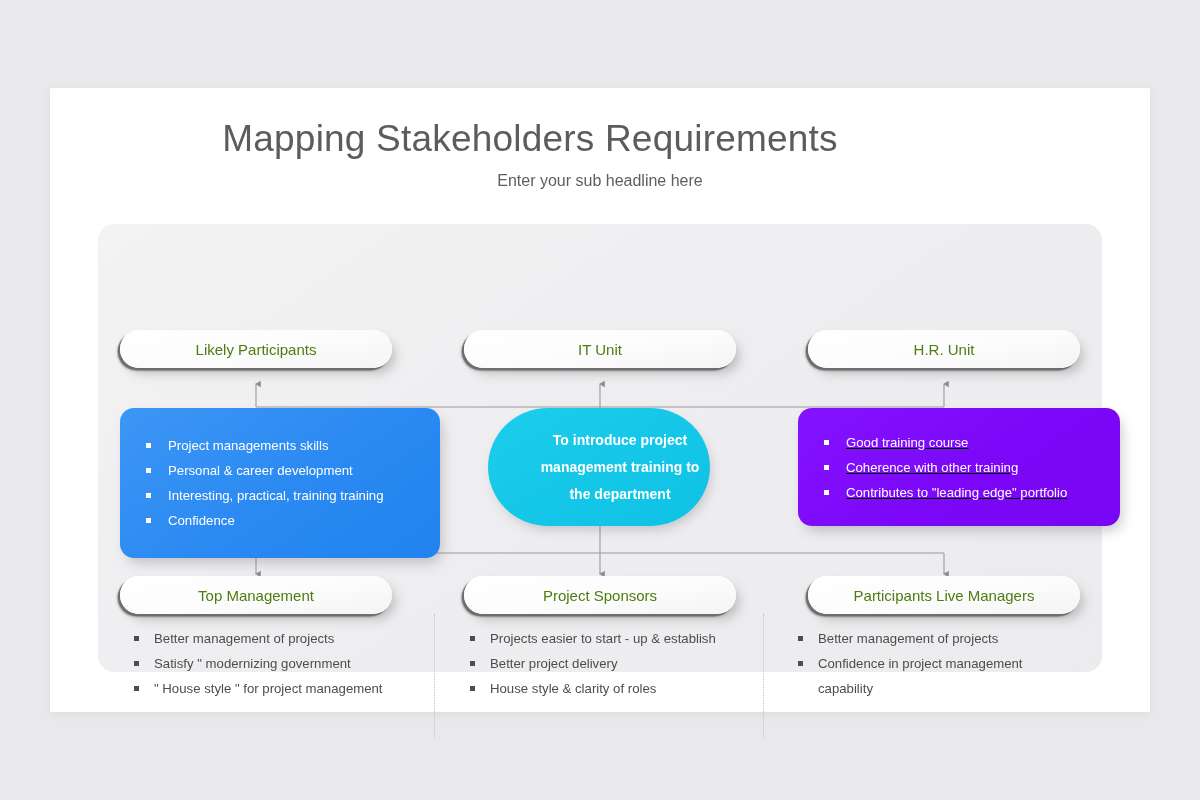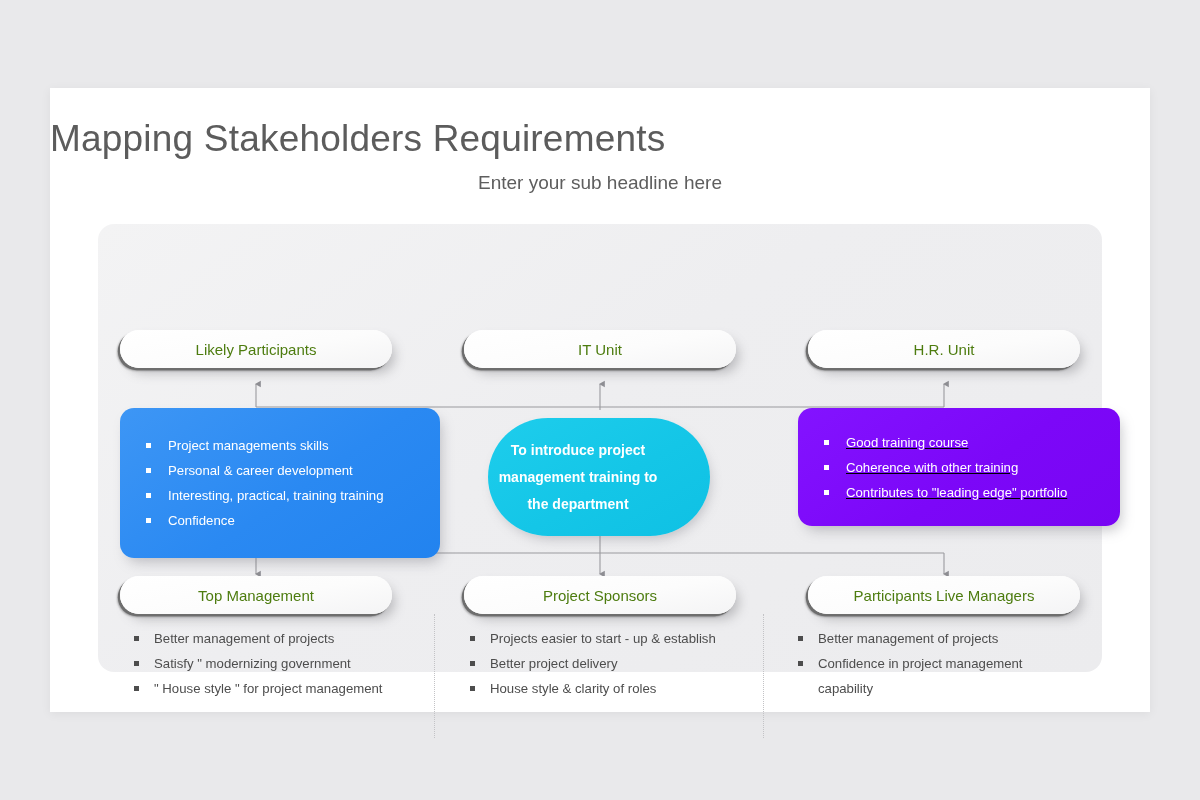--- a/index.html
+++ b/index.html
@@ -33,6 +33,7 @@
     left: 0;
     top: 30px;
     width: 960px;
+    text-align: center;
     font-size: 37px;
     font-weight: 400;
     color: #5c5c5c;

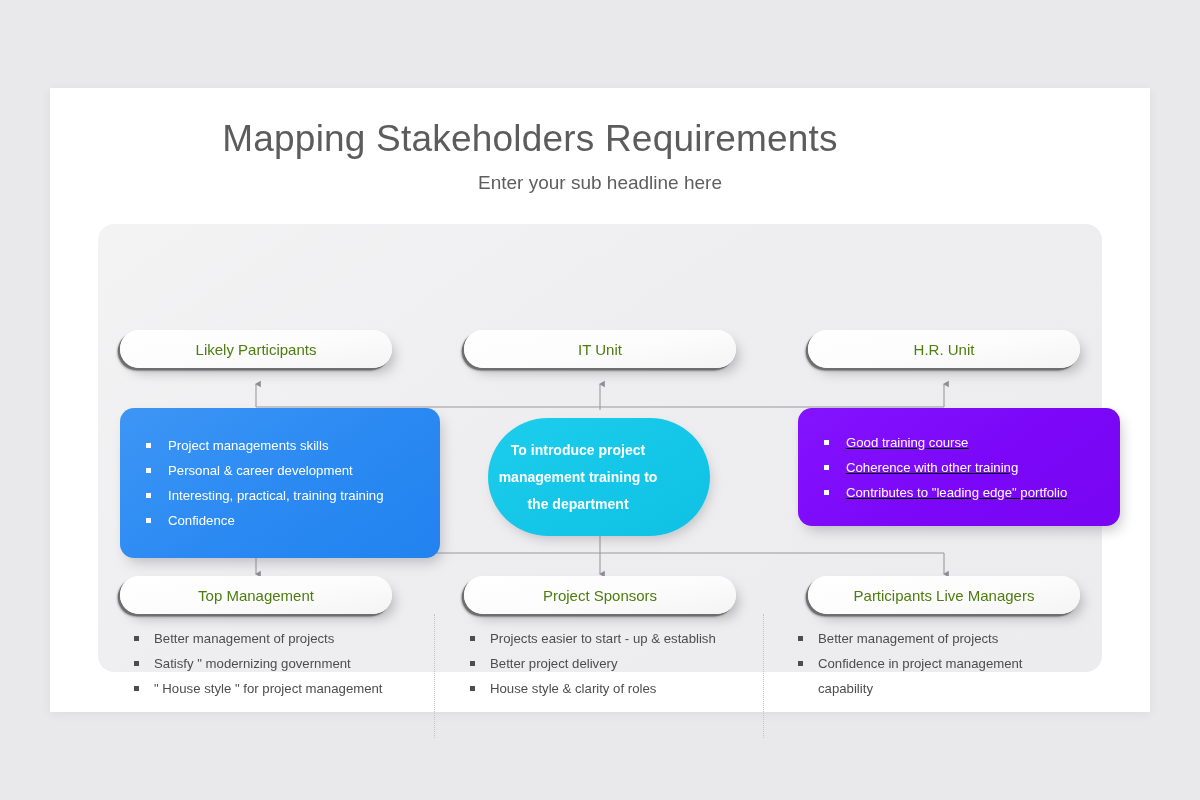--- a/index.html
+++ b/index.html
@@ -47,7 +47,7 @@
     top: 84px;
     width: 1100px;
     text-align: center;
-    font-size: 19px;
+    font-size: 16px;
     font-weight: 400;
     color: #5e5e5e;
   }

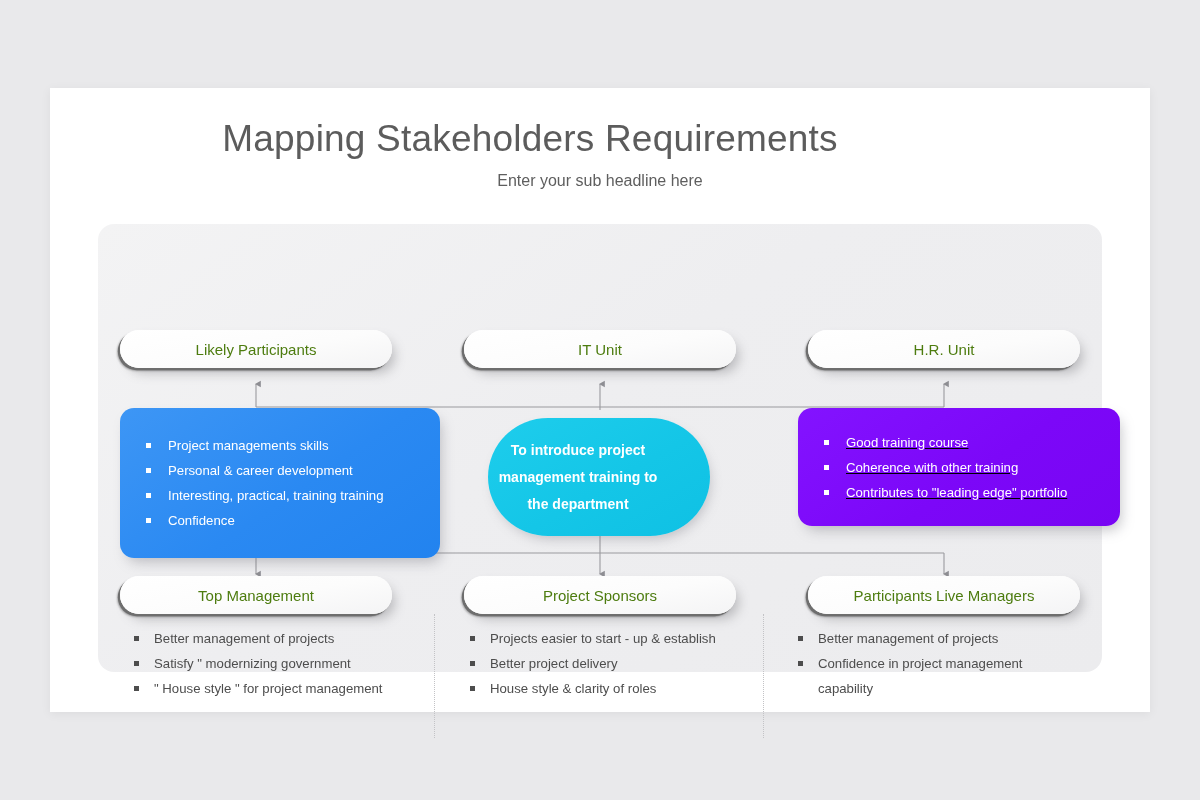--- a/index.html
+++ b/index.html
@@ -169,9 +169,8 @@
     background: linear-gradient(150deg, #1ecdec 0%, #14c6e7 55%, #0fc1e4 100%);
     display: flex;
     align-items: center;
-    justify-content: flex-start;
+    justify-content: flex-end;
     box-shadow: 3px 6px 12px -3px rgba(110,110,120,0.35);
-    margin-top: 10px;
   }
   .ellipse .etext {
     color: #ffffff;

